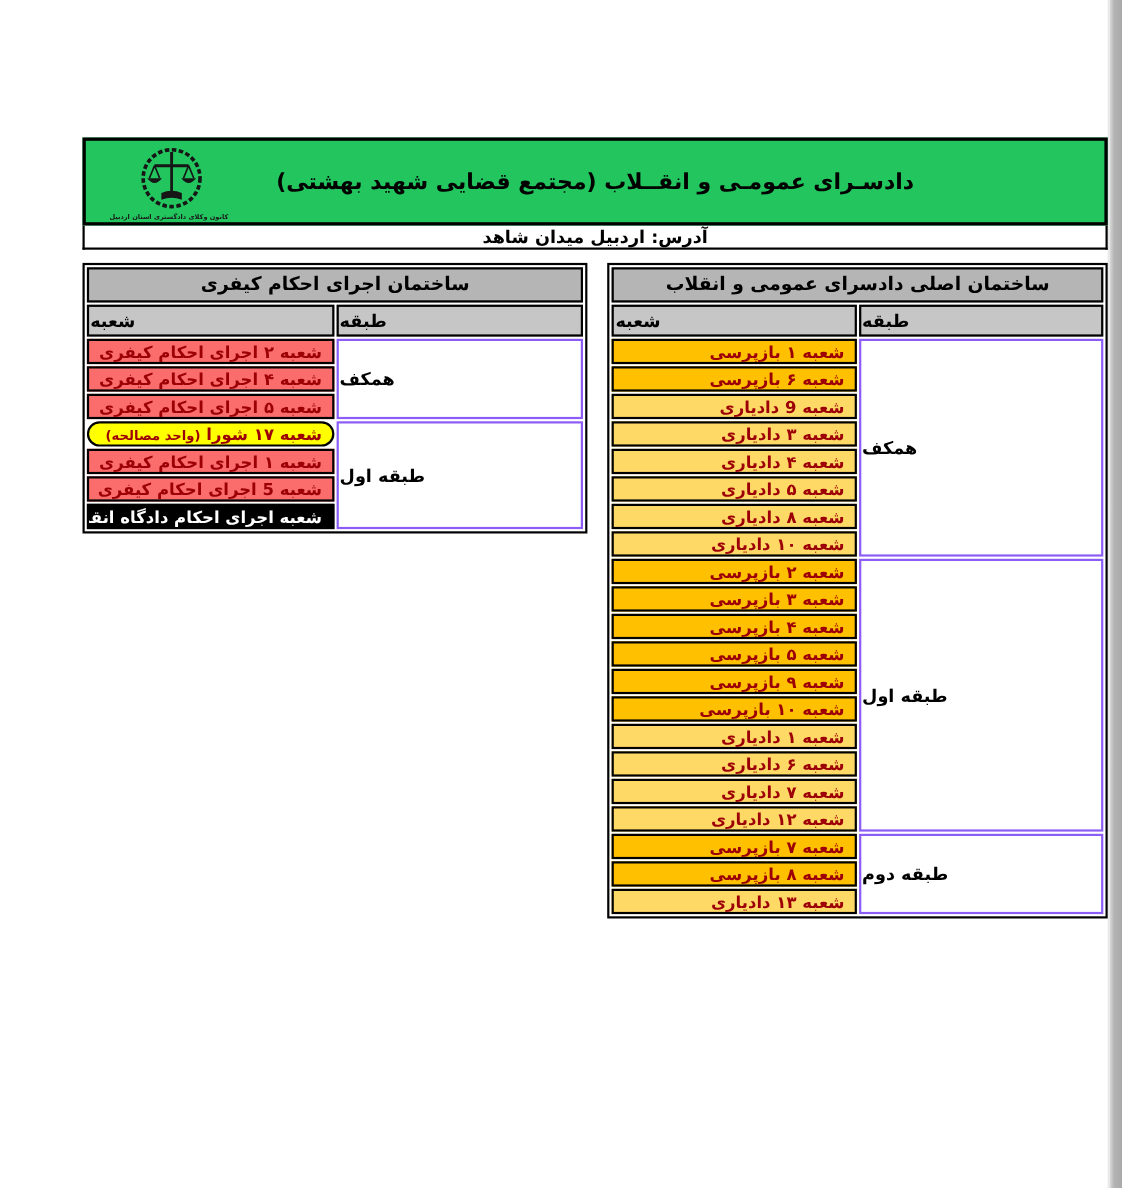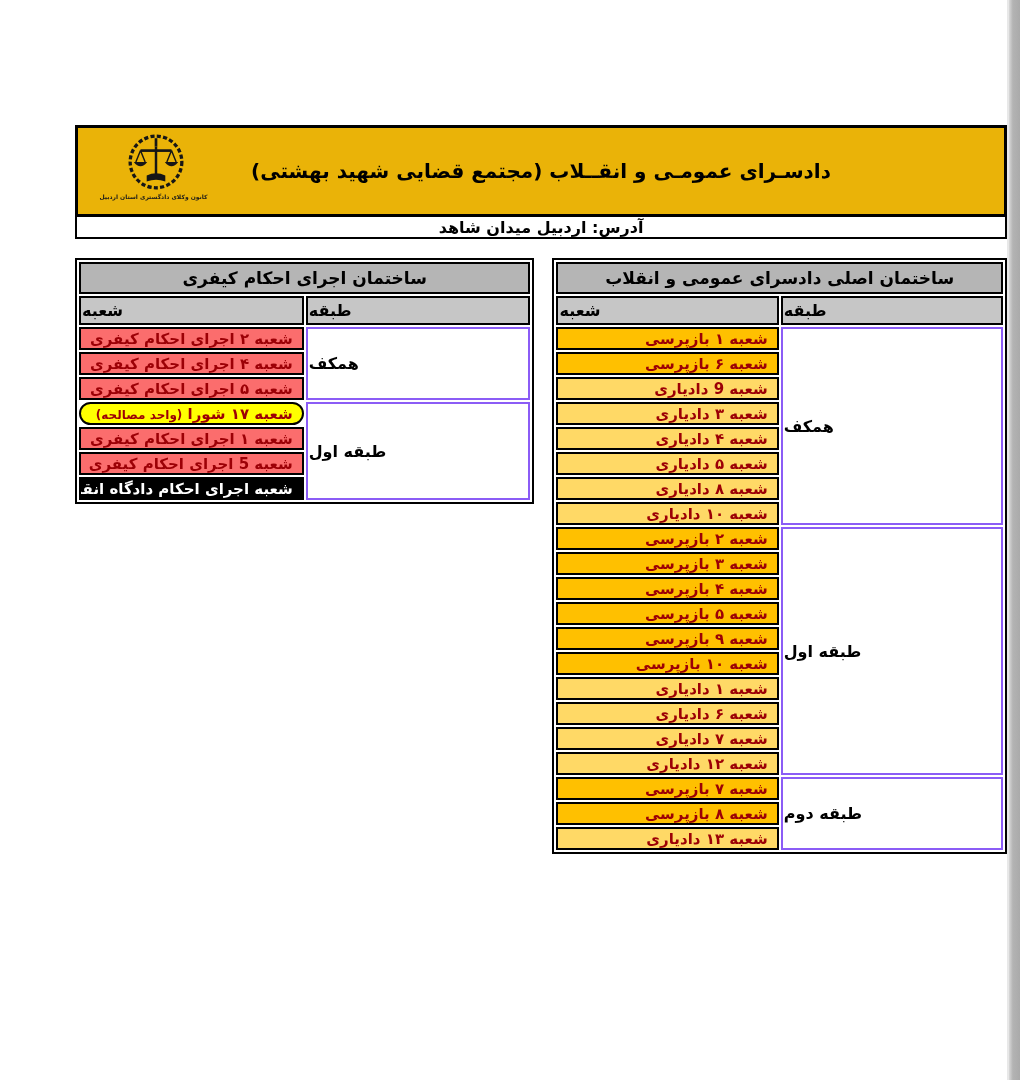--- a/index.html
+++ b/index.html
@@ -16,7 +16,7 @@
   .doc{position:absolute;left:75px;top:125px;width:932px;}
   
   .banner{
-    position:relative;height:92px;background:#eab308;
+    position:relative;height:80px;background:#22c55e;
     border:3px solid #000;box-sizing:border-box;
   }
   .banner-title{

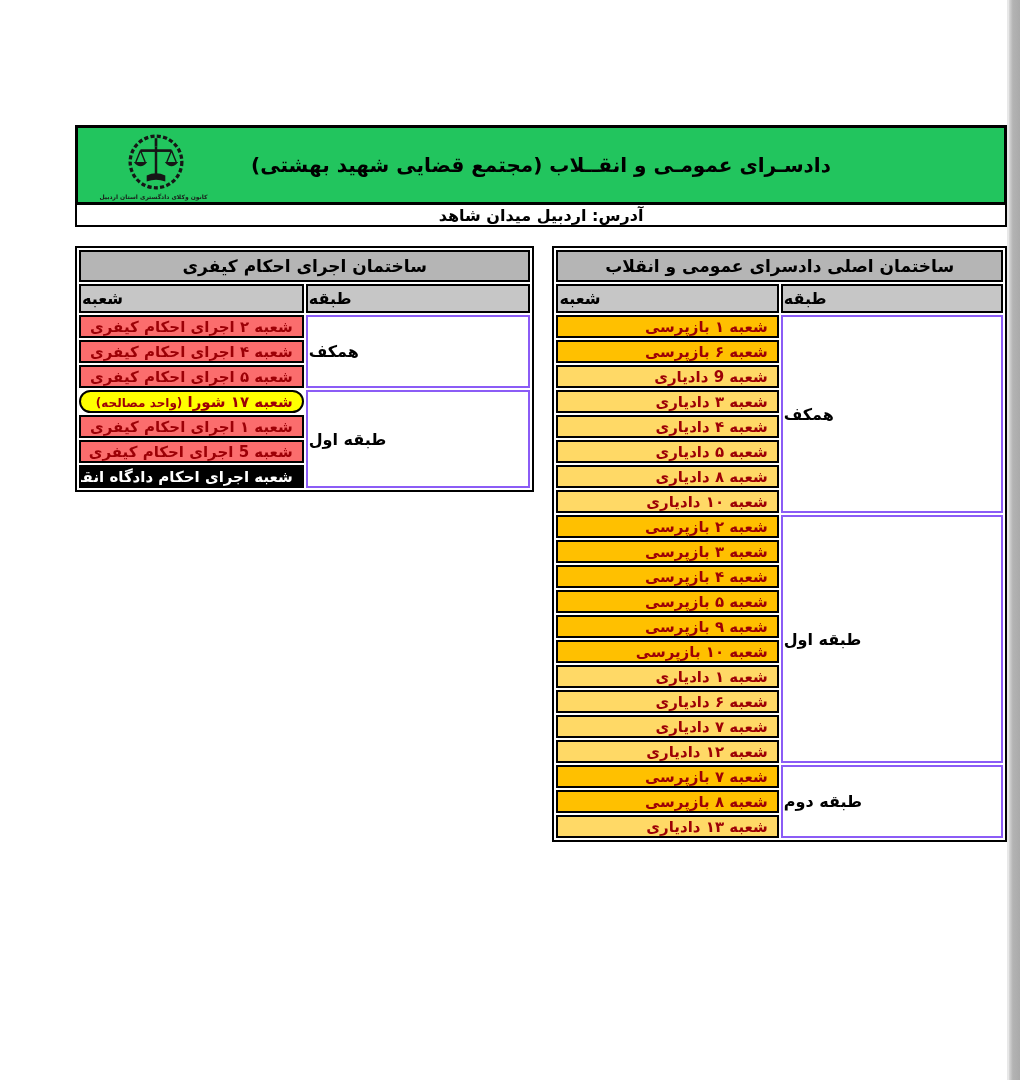--- a/index.html
+++ b/index.html
@@ -37,7 +37,7 @@
     font-size:16px;font-weight:bold;color:#000;direction:rtl;
   }
   
-  .tables{margin-top:19px;display:flex;gap:18px;align-items:flex-start;}
+  .tables{margin-top:12px;display:flex;gap:18px;align-items:flex-start;}
   table.tbl{
     border-collapse:separate;border-spacing:2px;background:#ffffff;
     border:2px solid #000;table-layout:fixed;

